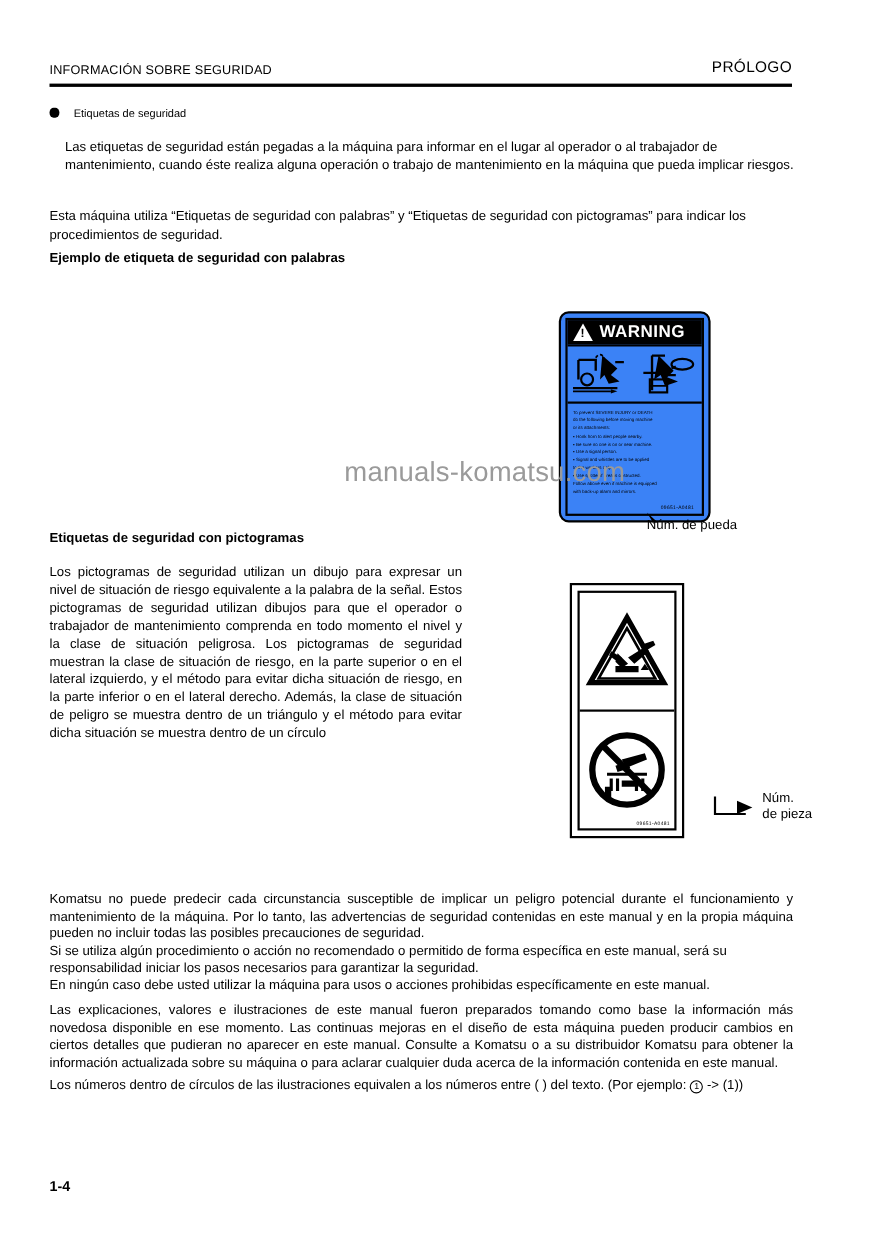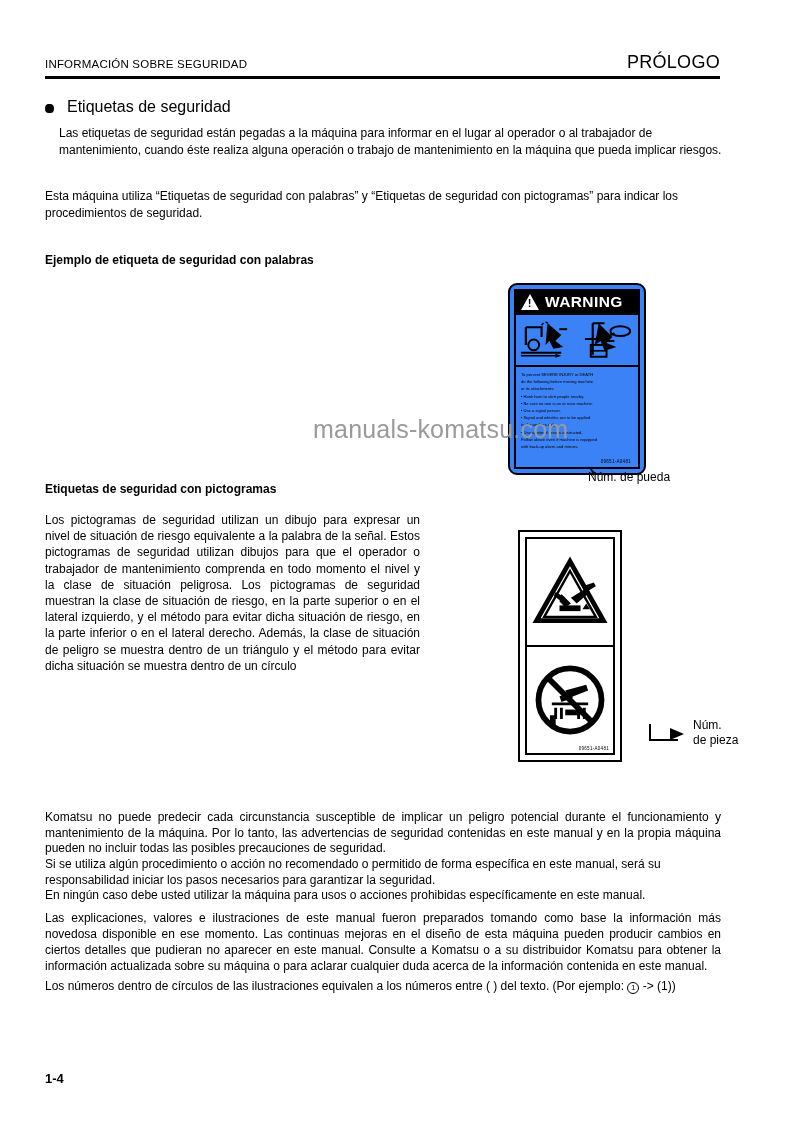--- a/index.html
+++ b/index.html
@@ -39,7 +39,7 @@
     position: absolute;
     right: 0;
     top: -3px;
-    font-size: 18px;
+    font-size: 14px;
     letter-spacing: 0.3px;
     white-space: nowrap;
   }

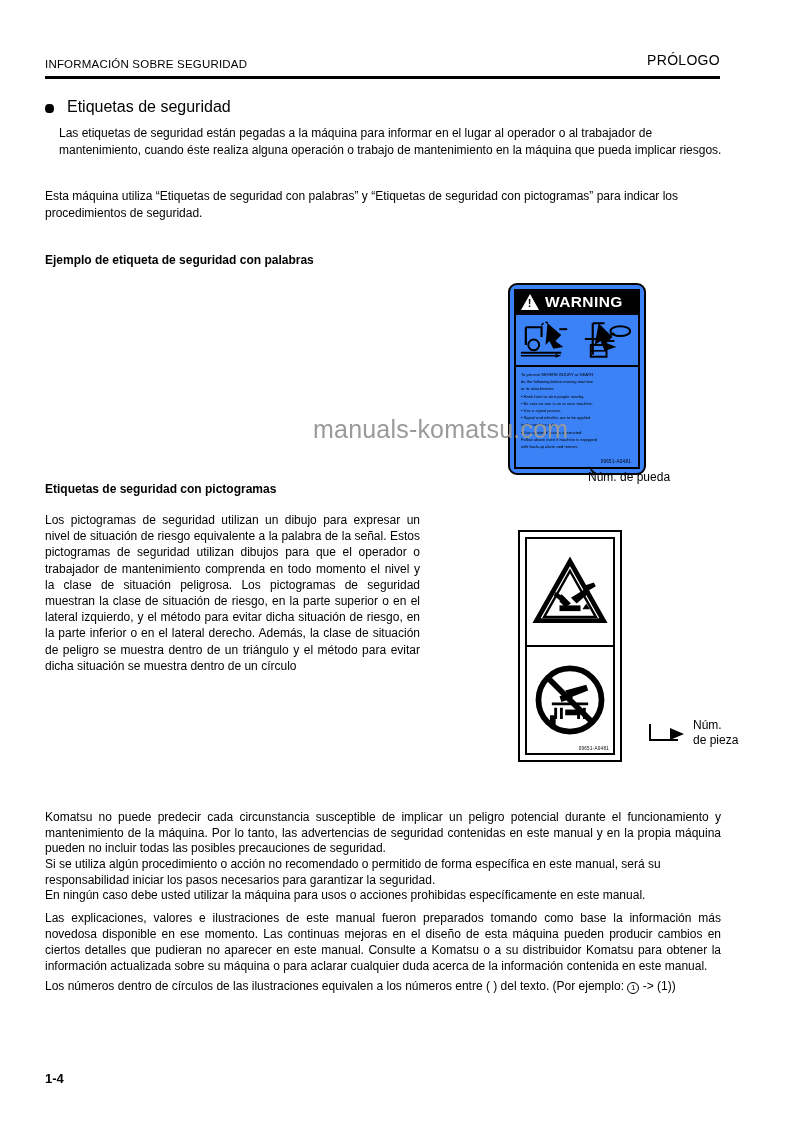--- a/index.html
+++ b/index.html
@@ -57,7 +57,7 @@
     position: absolute;
     left: 45px;
     top: 98px;
-    font-size: 16px;
+    font-size: 10px;
     white-space: nowrap;
   }
   .bullet-glyph {

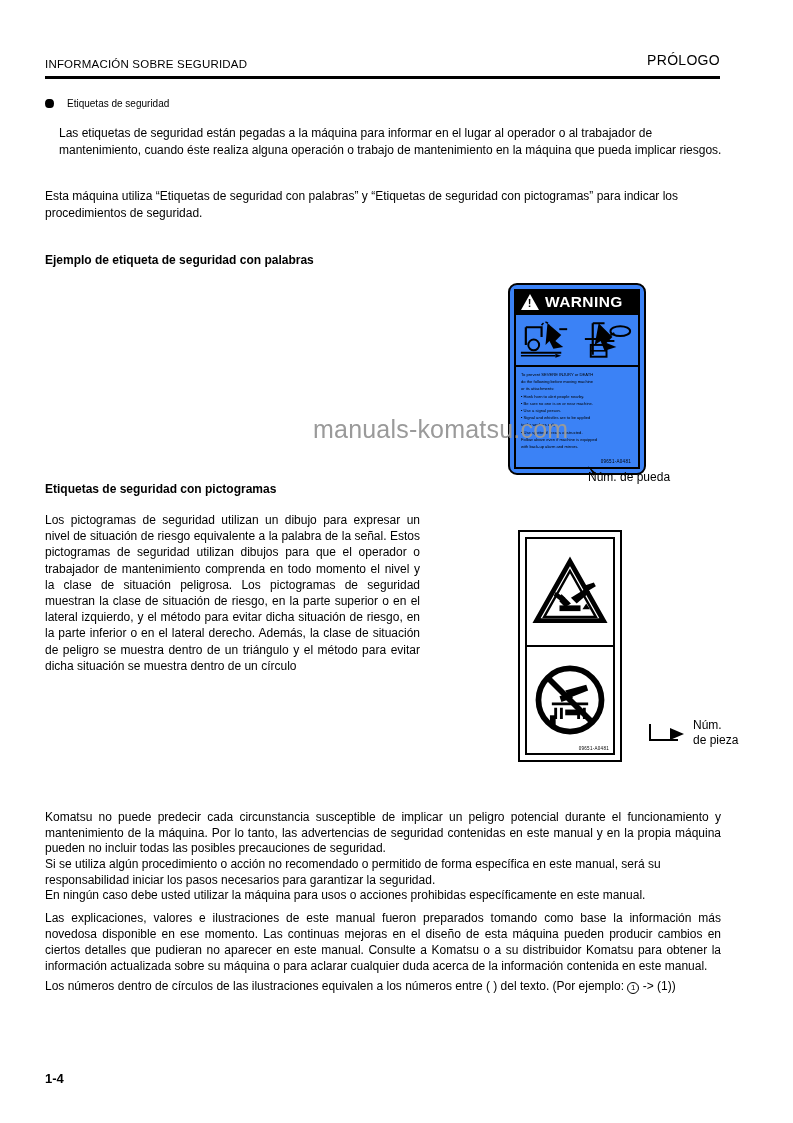--- a/index.html
+++ b/index.html
@@ -85,7 +85,6 @@
     font-size: 12px;
     font-weight: bold;
     white-space: nowrap;
-    margin-top: 26px;
   }
   .heading-bold2 {
     position: absolute;

